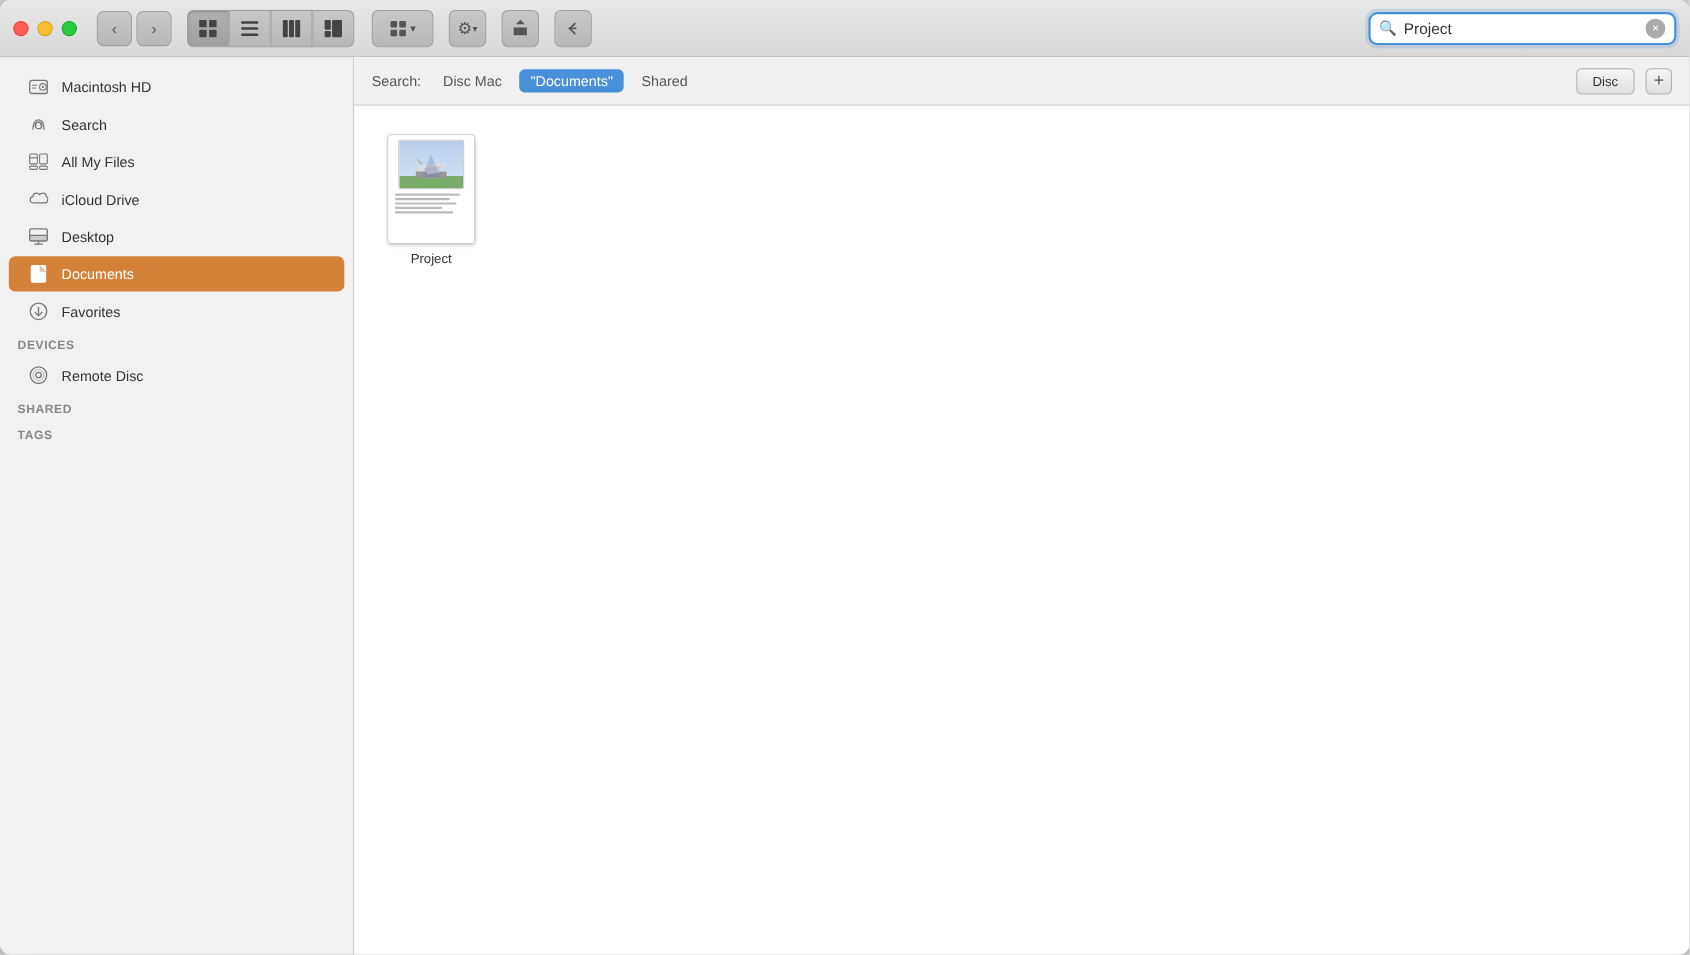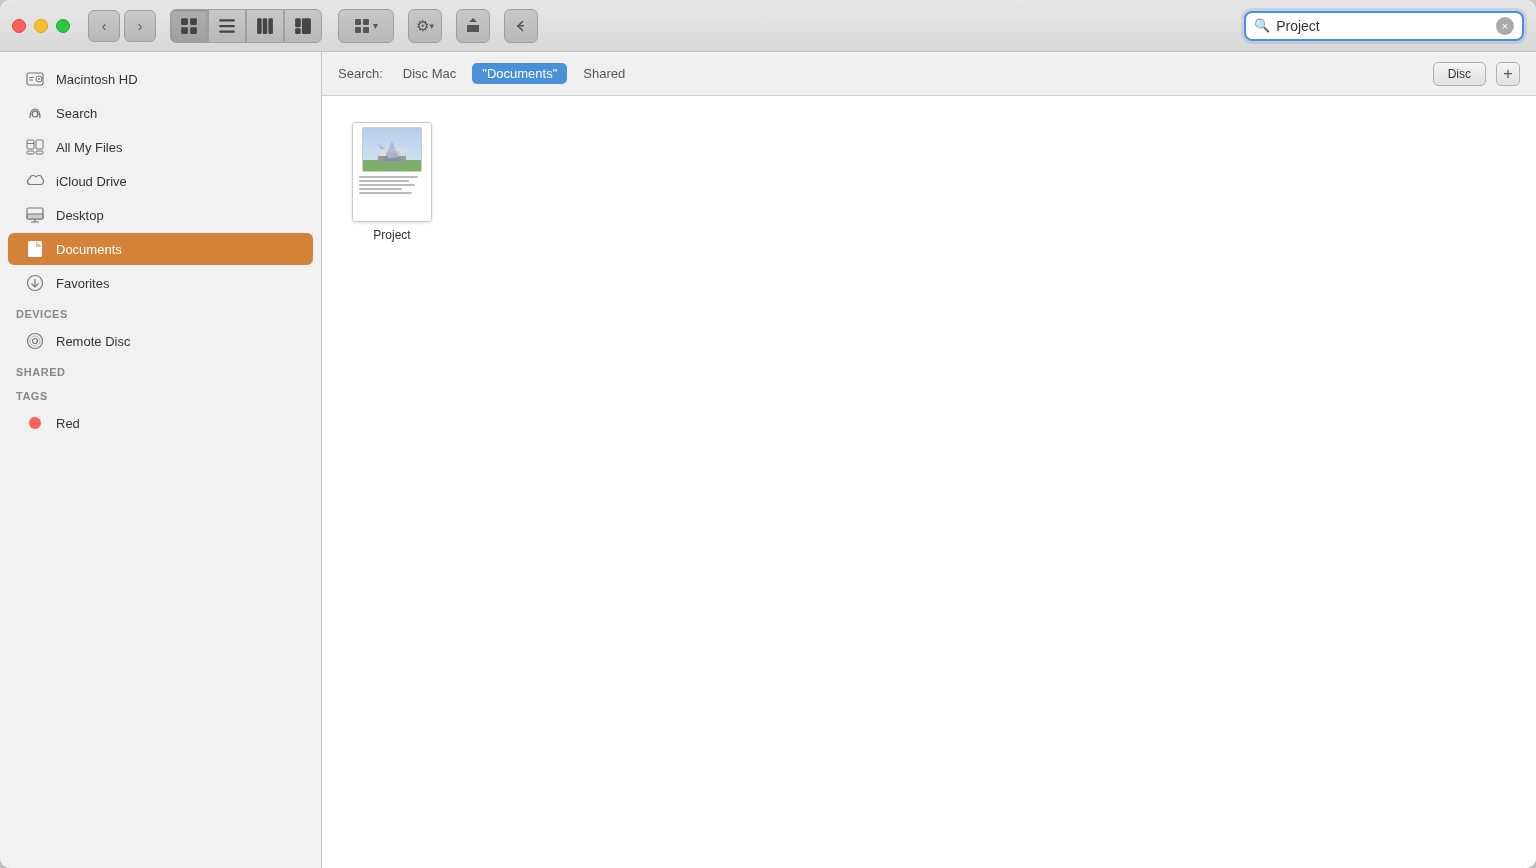--- a/index.html
+++ b/index.html
@@ -603,14 +603,6 @@
 
       <div class="sidebar-section-header" data-interactable="false">Tags</div>
 
-      <div class="sidebar-item" data-interactable="true">
-        <div class="sidebar-icon" data-interactable="false">
-          <svg width="14" height="14" viewBox="0 0 14 14">
-            <circle cx="7" cy="7" r="6" fill="#ff5f57"></circle>
-          </svg>
-        </div>
-        <span class="sidebar-item-label" data-interactable="false">Red</span>
-      </div>
     </div>
 
     <div class="file-area" data-interactable="false">

